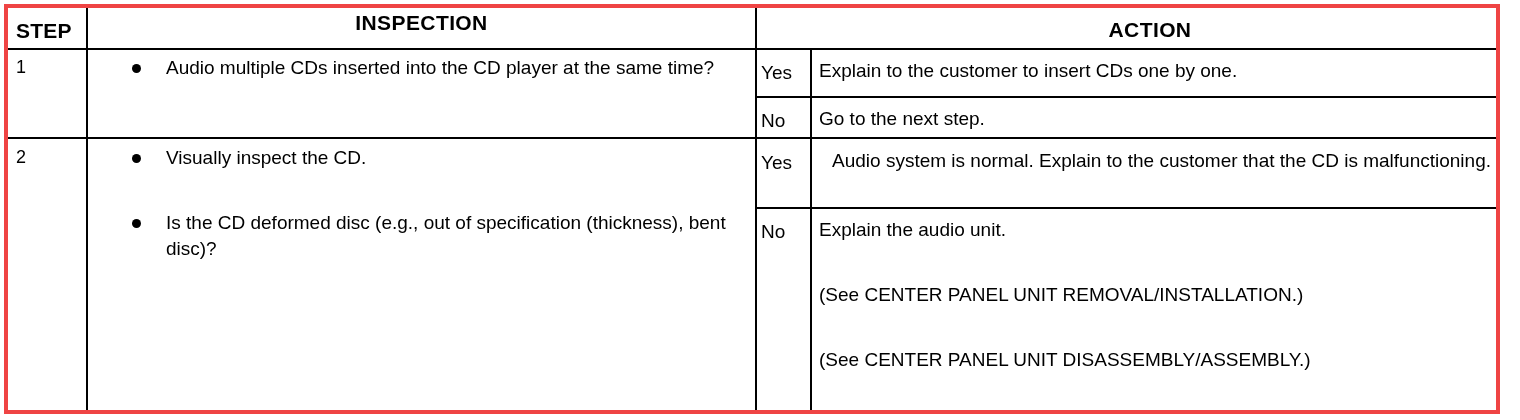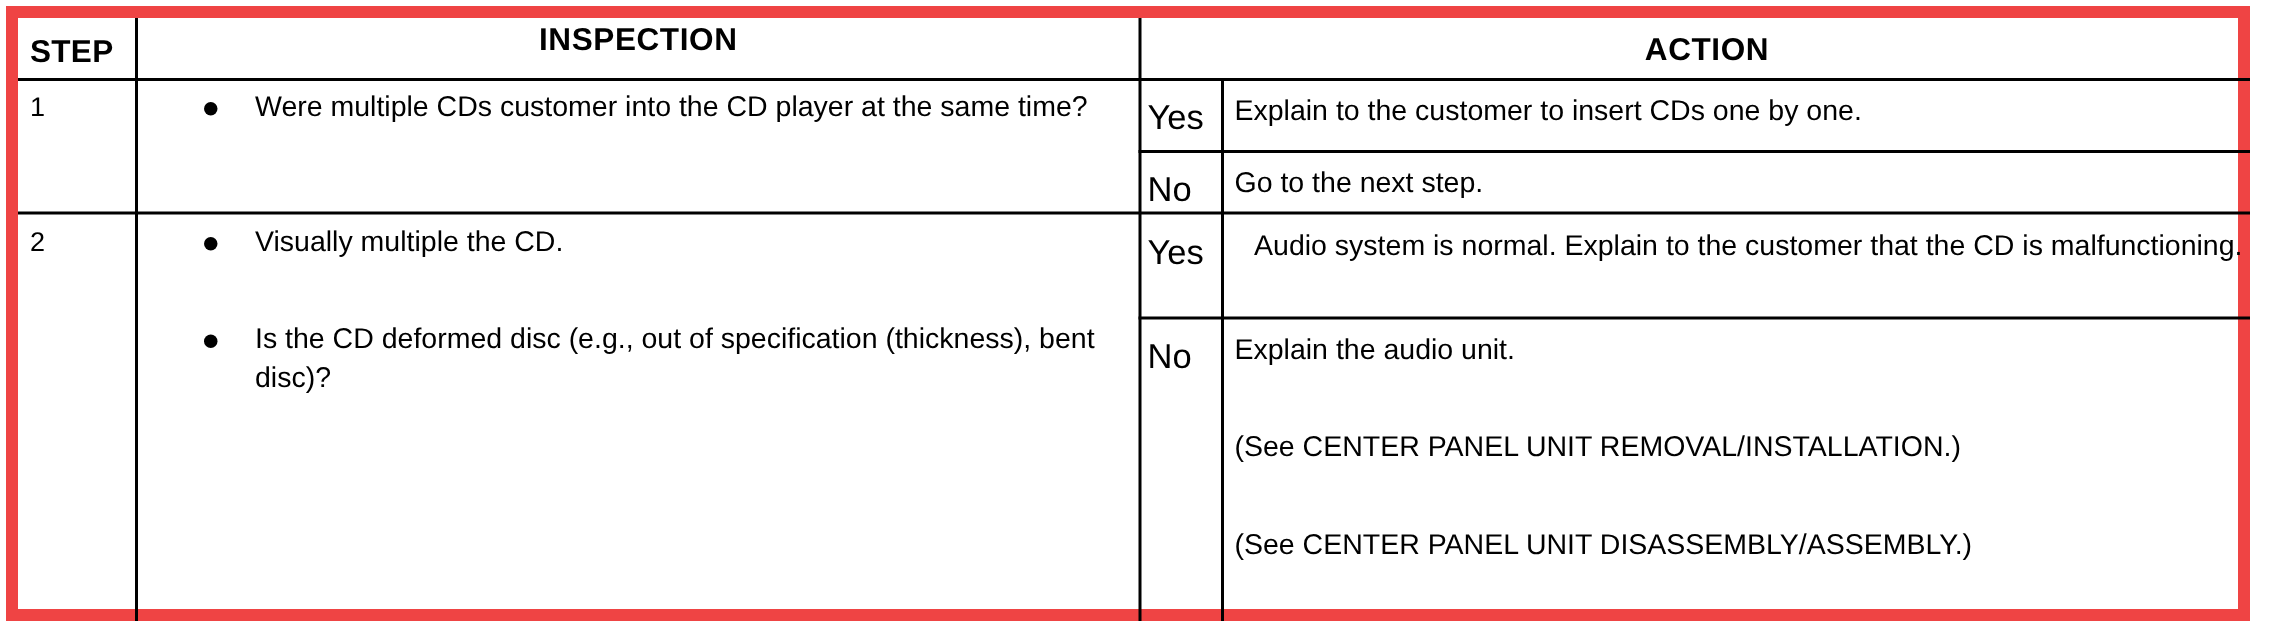--- a/index.html
+++ b/index.html
@@ -30,7 +30,7 @@
     top: 4px;
     width: 1496px;   
     height: 410px;   
-    border: 8px solid #ef4444;
+    border: 4px solid #ef4444;
     box-sizing: border-box;
     border-collapse: collapse;
   }

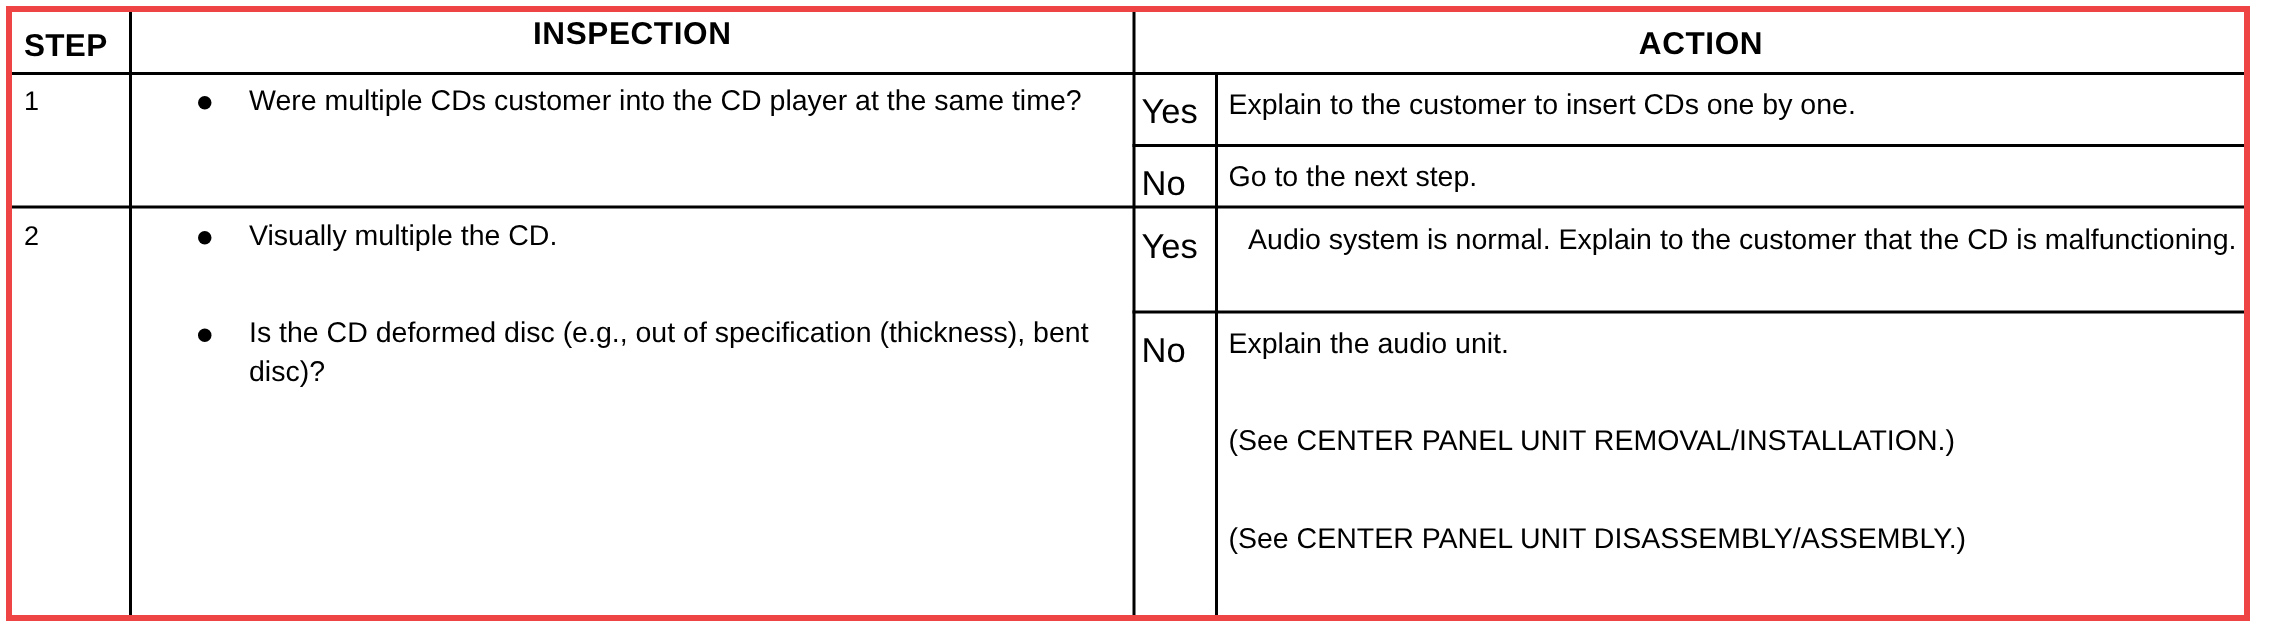--- a/index.html
+++ b/index.html
@@ -127,7 +127,7 @@
 
     <div class="cell hdr" style="left:80px; top:4px; width:667px;">INSPECTION</div>
 
-    <div class="cell hdr" style="left:784px; top:11px; width:684px;">ACTION</div>
+    <div class="cell hdr" style="left:800px; top:11px; width:684px;">ACTION</div>
 
     <div class="cell stepnum" style="left:8px; top:50px; width:66px;">1</div>
 

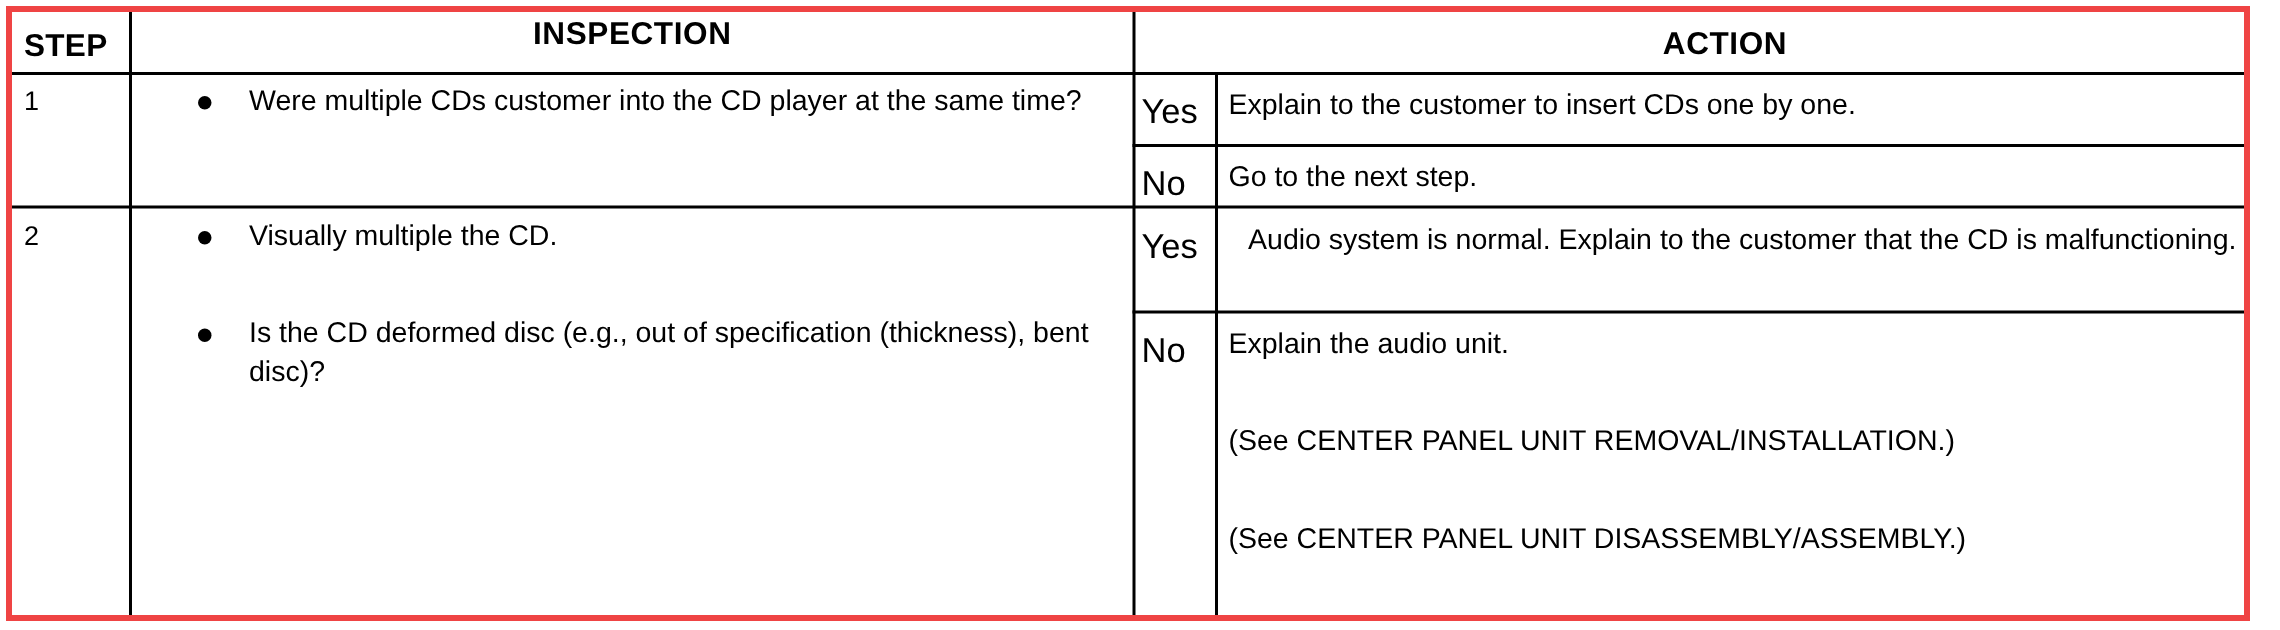--- a/index.html
+++ b/index.html
@@ -134,7 +134,7 @@
     <div class="cell body-txt" style="left:122px; top:47px; width:612px;">
       <div class="para bullet-row">
         <span class="bullet-dot"></span>
-        <span>Were multiple CDs customer into the CD player at the same time?</span>
+        <span>Audio multiple CDs inserted into the CD player at the same time?</span>
       </div>
     </div>
 

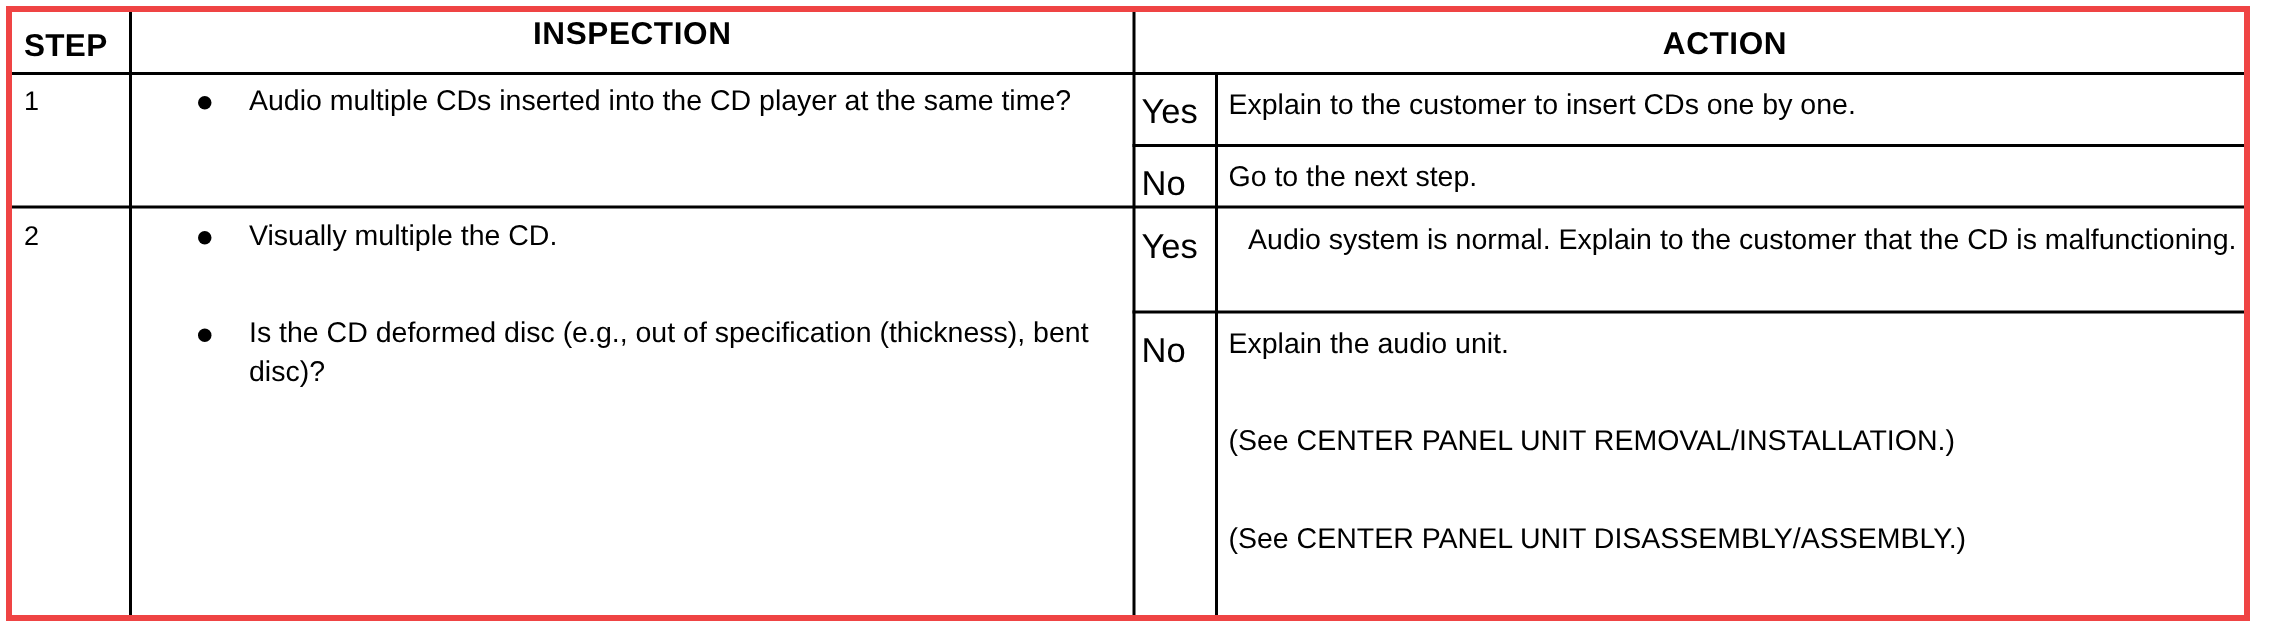--- a/index.html
+++ b/index.html
@@ -79,7 +79,7 @@
   }
 
   .yn {
-    font-size: 23px;
+    font-size: 19px;
     line-height: 1;
   }
 

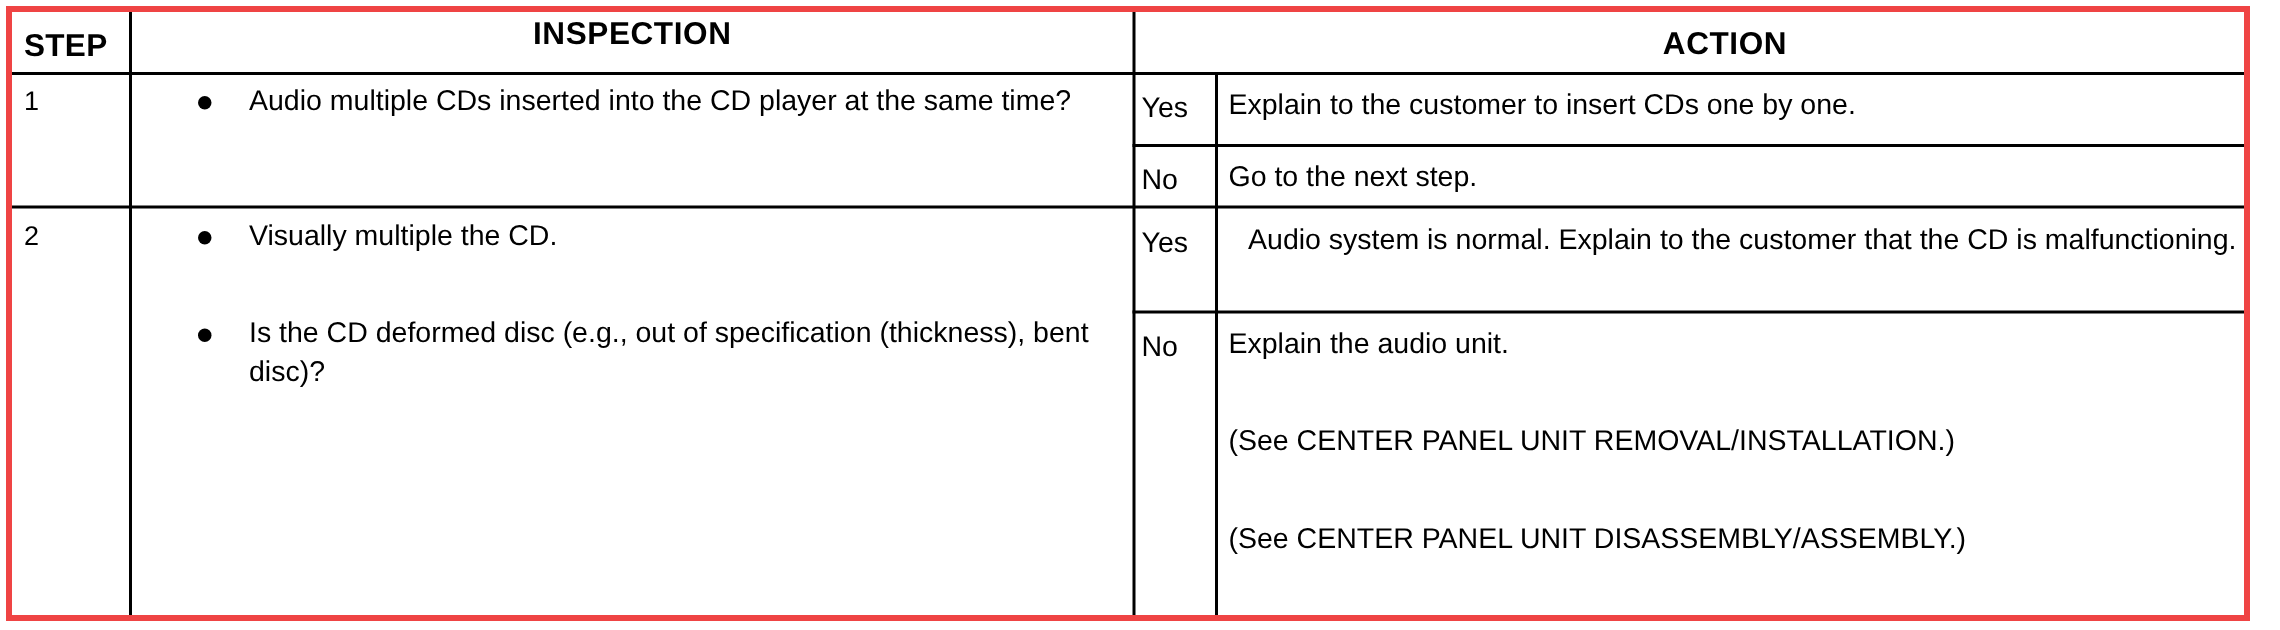--- a/index.html
+++ b/index.html
@@ -155,7 +155,7 @@
     <div class="cell body-txt" style="left:122px; top:137px; width:612px;">
       <div class="para bullet-row">
         <span class="bullet-dot"></span>
-        <span>Visually multiple the CD.</span>
+        <span>Visually inspect the CD.</span>
       </div>
       <div class="para bullet-row">
         <span class="bullet-dot"></span>

